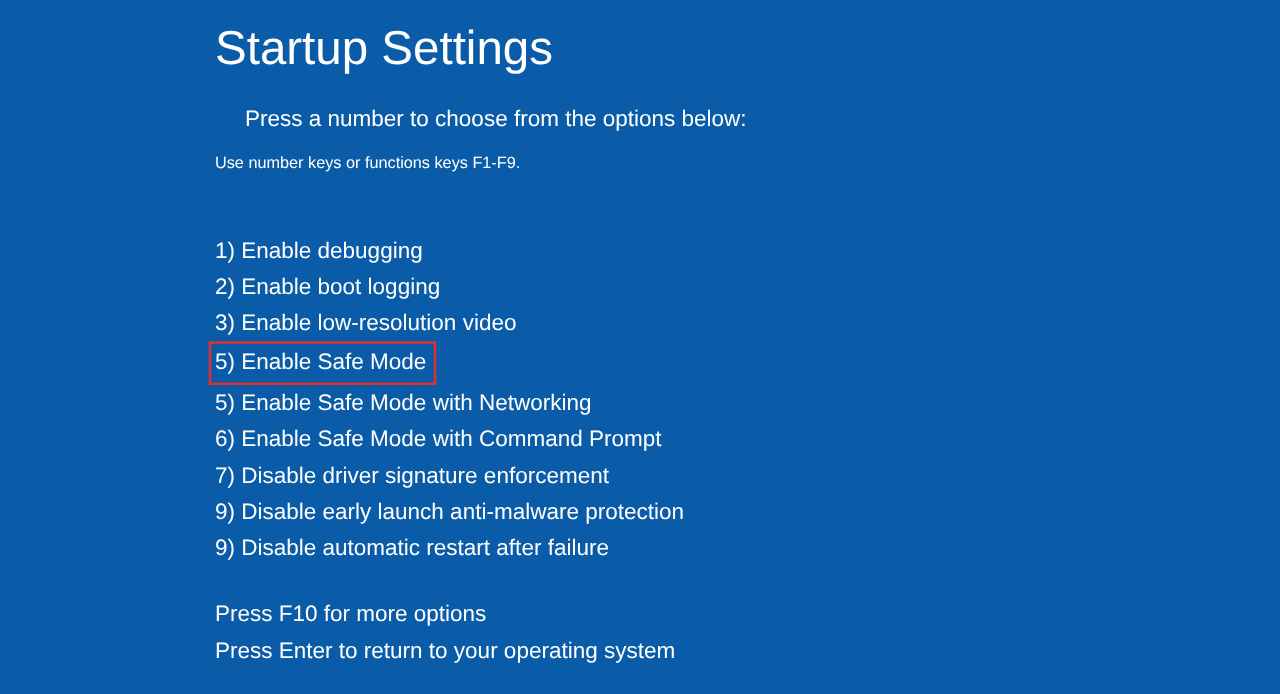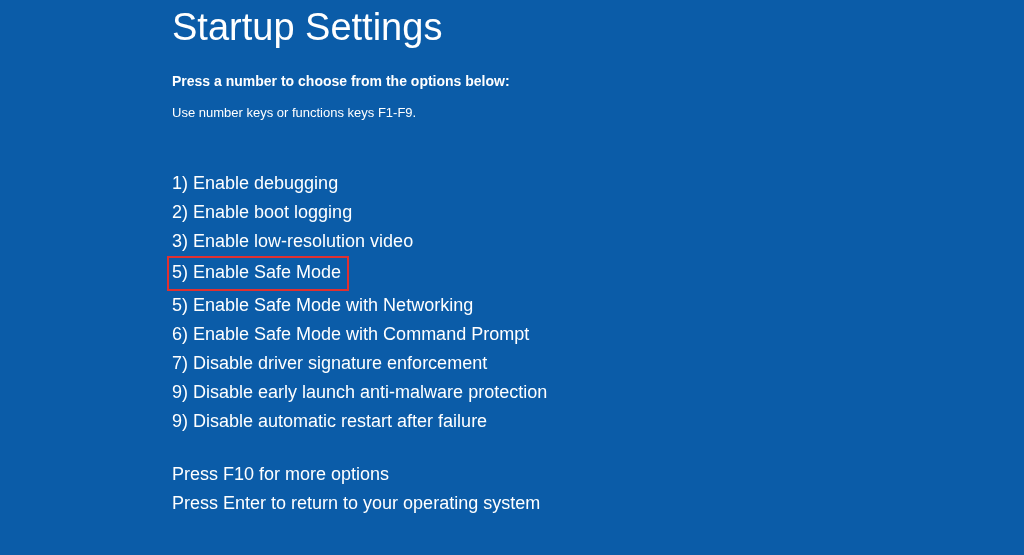--- a/index.html
+++ b/index.html
@@ -16,7 +16,7 @@
       overflow: hidden;
     }
     .container {
-      padding-top: 6px;
+      padding-top: 18px;
       padding-left: 172px;
     }
     .title {

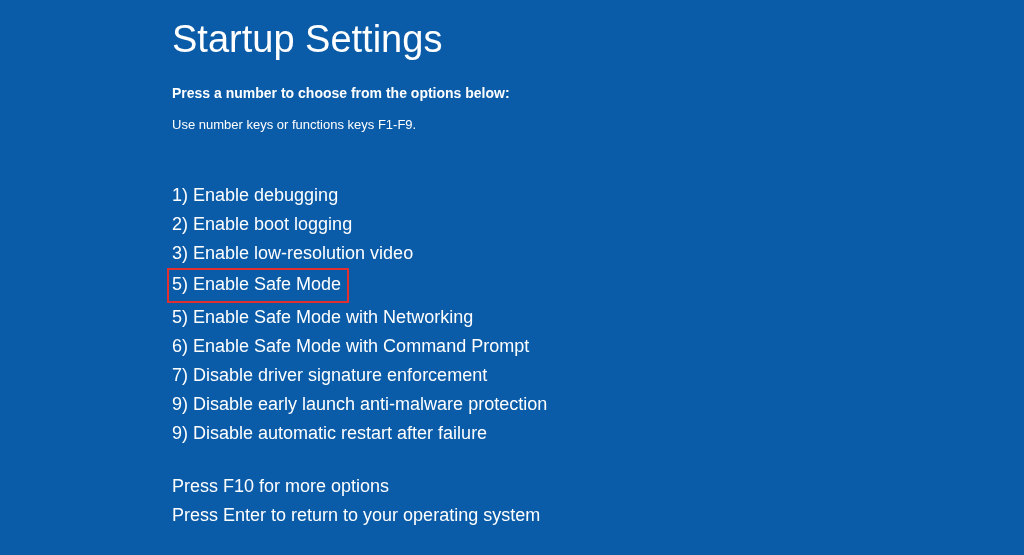--- a/index.html
+++ b/index.html
@@ -25,9 +25,10 @@
       margin-bottom: 24px;
     }
     .instruction {
-      font-size: 14px;
-      font-weight: 700;
+      font-size: 18px;
+      font-weight: 400;
       margin-bottom: 16px;
+      margin-left: 24px;
     }
     .hint {
       font-size: 13px;

